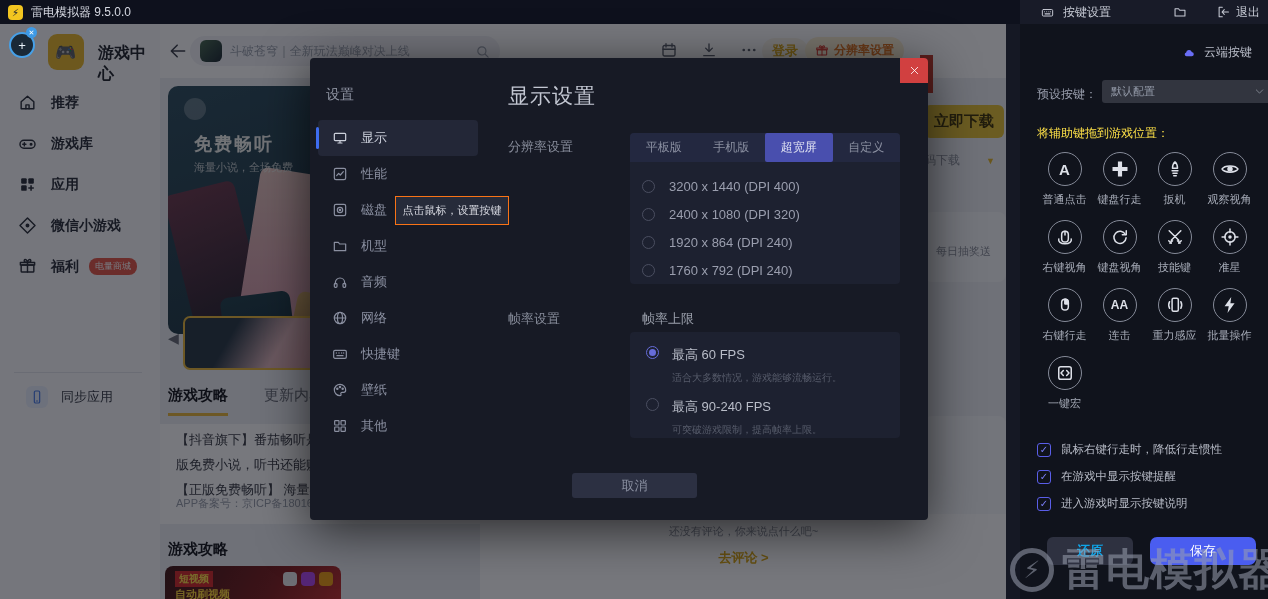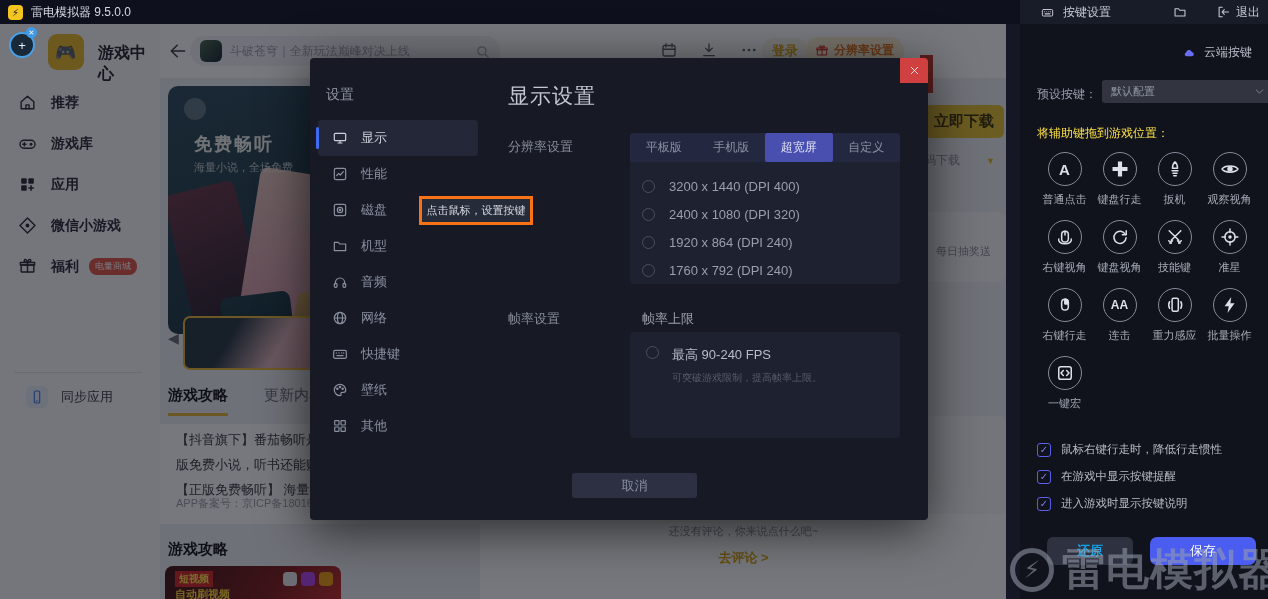--- a/index.html
+++ b/index.html
@@ -142,7 +142,7 @@
     font-size:13px; display:flex; align-items:center; justify-content:center;}
 
   
-  #tooltip { left:419px; top:196px; width:114px; height:29px; background:#262b3a; border:3px solid #f97316;
+  #tooltip { left:395px; top:196px; width:114px; height:29px; background:#262b3a; border:1px solid #f97316;
     color:#d8dae2; font-size:11px; display:flex; align-items:center; justify-content:center; z-index:25;
     white-space:nowrap;}
 

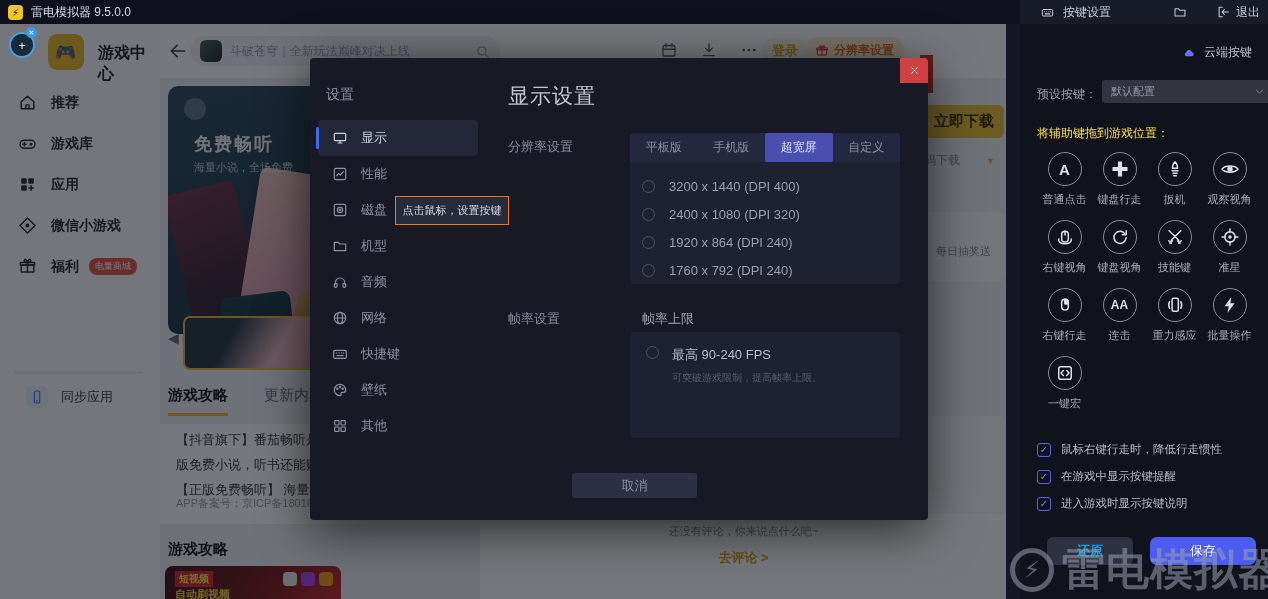--- a/index.html
+++ b/index.html
@@ -514,6 +514,13 @@
 
     <div class="panel" id="fps-panel">
 
+    <div class="fps-opt">
+          <span class="radio on"></span>
+          <span>
+            <div class="fl">最高 60 FPS</div>
+            <div class="fd">适合大多数情况，游戏能够流畅运行。</div>
+          </span>
+        </div>
         <div class="fps-opt">
           <span class="radio"></span>
           <span>

